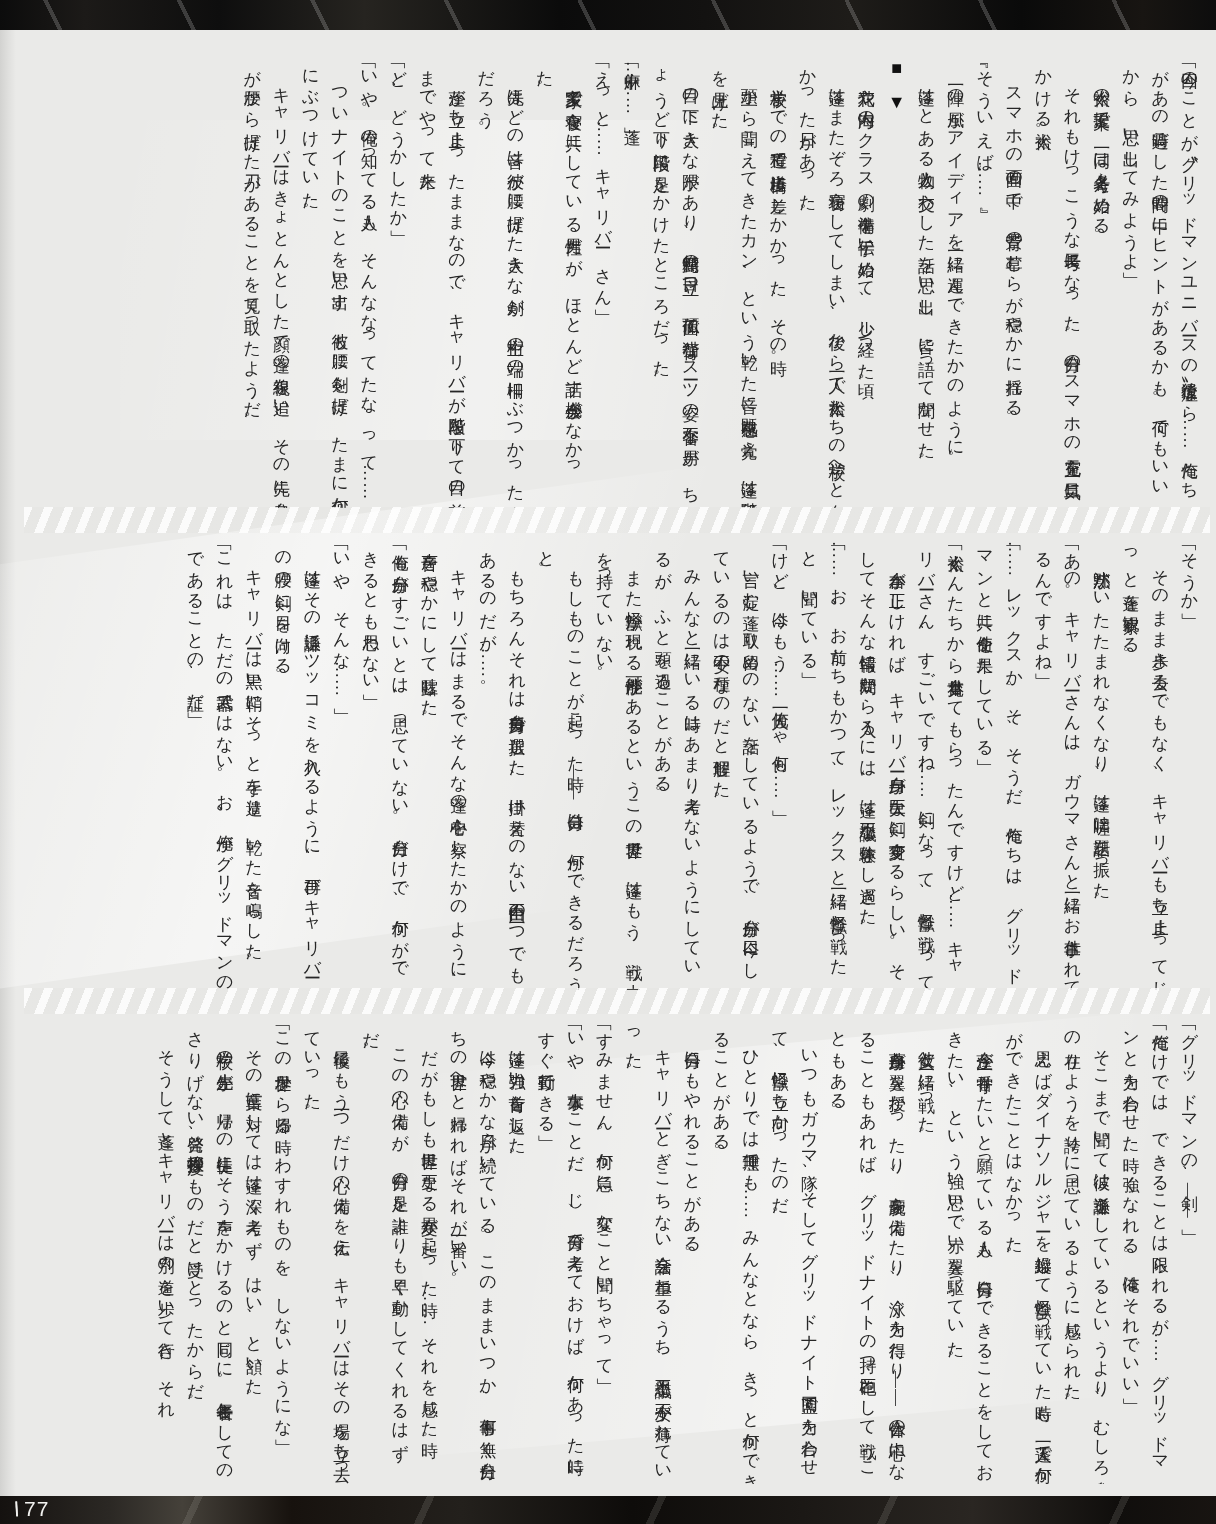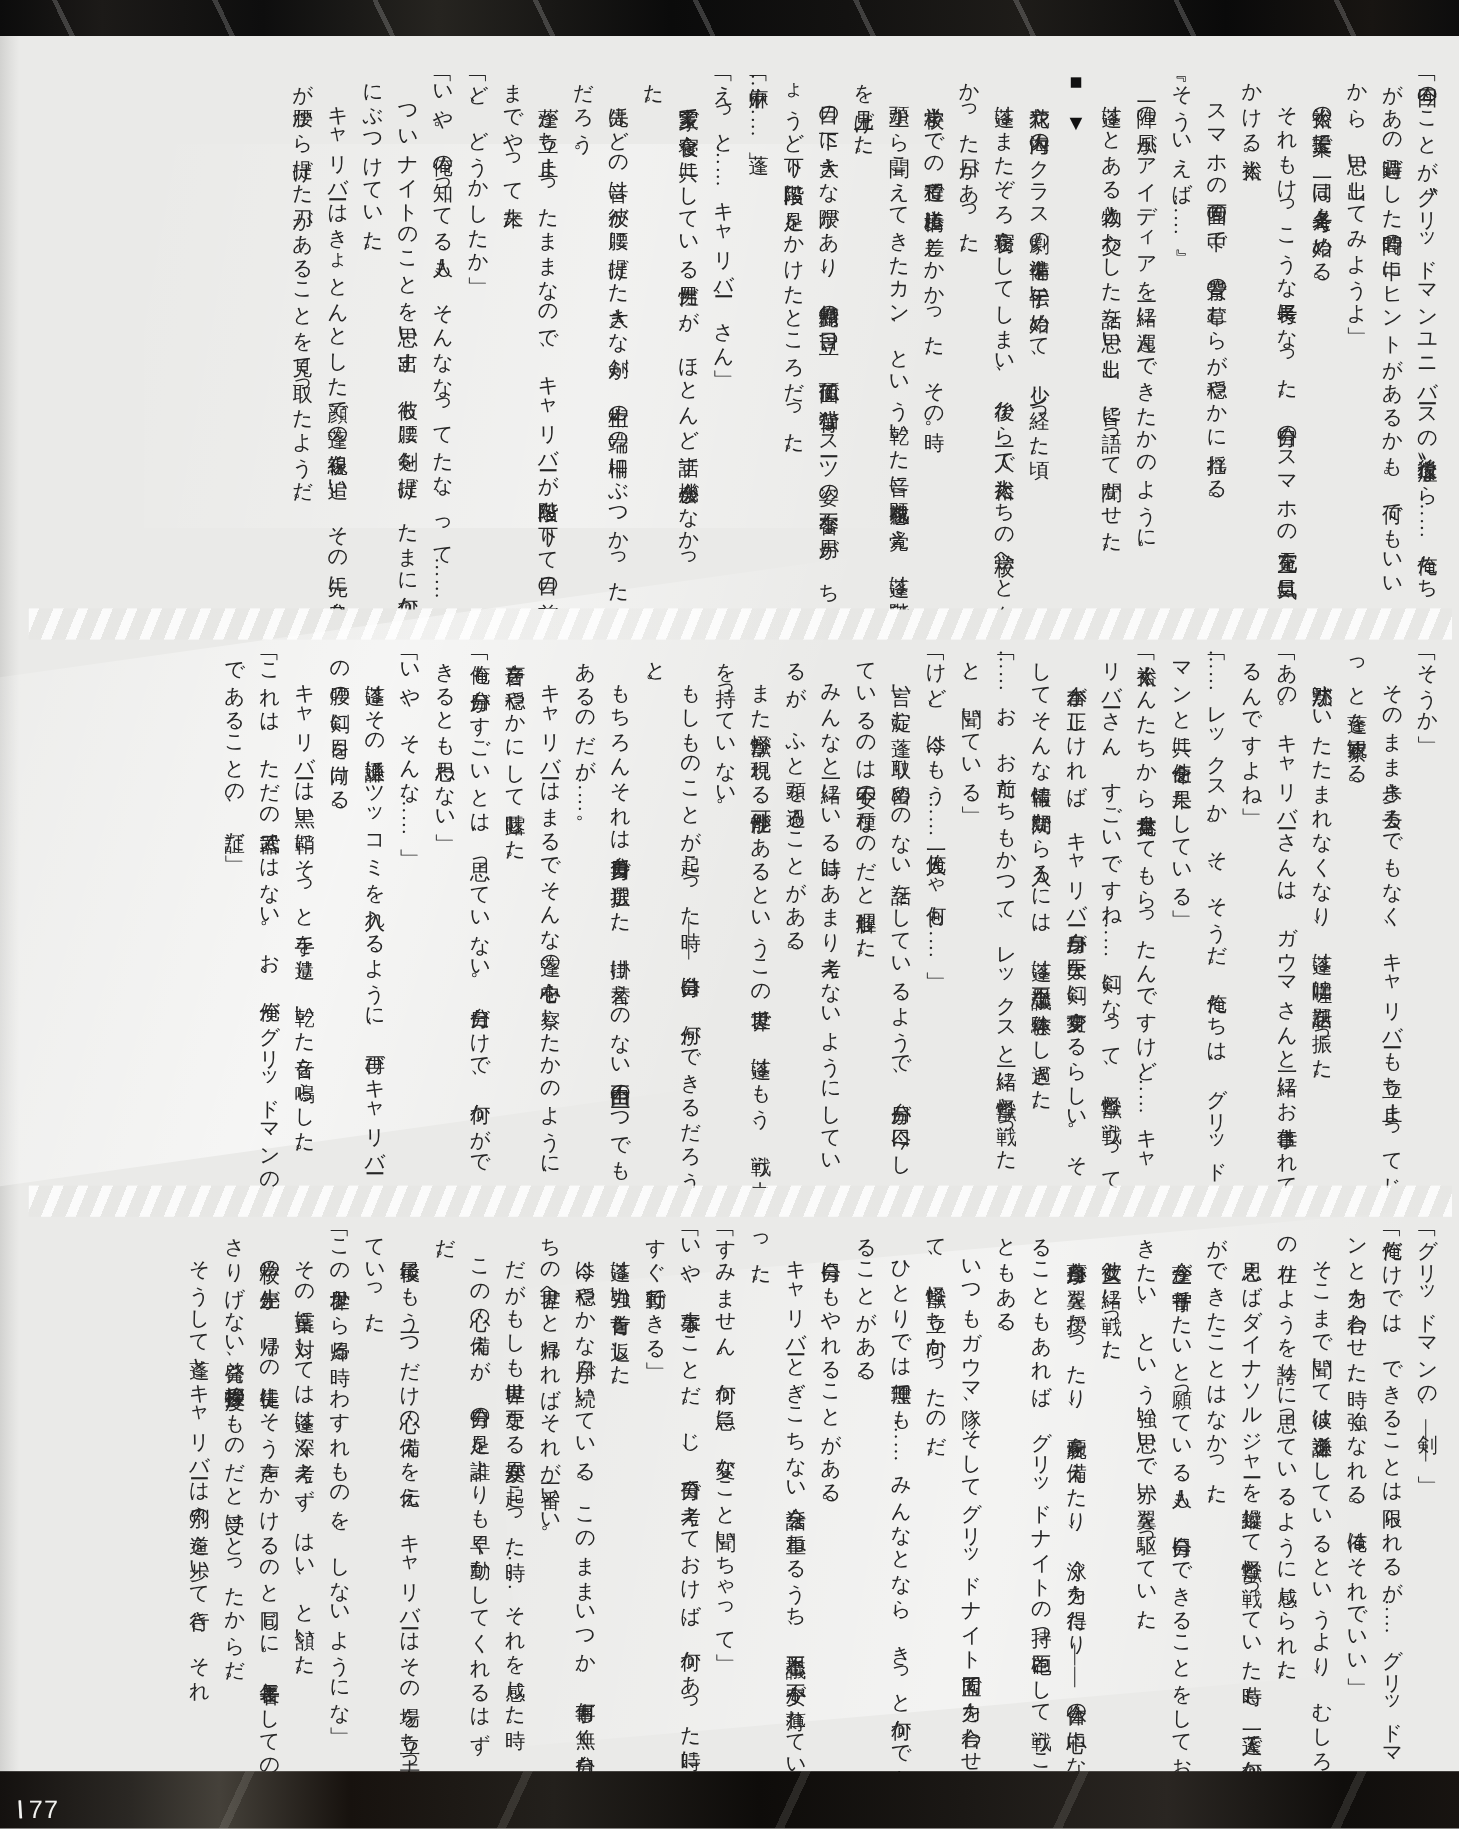--- a/index.html
+++ b/index.html
@@ -25,7 +25,7 @@
     background:linear-gradient(90deg,#0c0c0c 0%,#1c1a18 7%,#0e0e0e 18%,#262420 30%,#0b0b0b 46%,#131211 58%,#1e1c19 70%,#0a0a0a 84%,#181512 94%,#0d0d0d 100%);}
   .photo-strip.top::after{content:"";position:absolute;inset:0;
     background:repeating-linear-gradient(64deg,transparent 0 52px,rgba(220,220,220,.22) 52px 56px,transparent 56px 120px);}
-  .photo-strip.bottom{bottom:0;height:48px;
+  .photo-strip.bottom{bottom:0;height:28px;
     background:linear-gradient(90deg,#14110f 0%,#2b2824 9%,#45413a 15%,#17120e 24%,#23201c 38%,#0e0c0a 52%,#1b1815 66%,#2a2622 80%,#100e0c 92%,#181411 100%);}
   .photo-strip.bottom::after{content:"";position:absolute;inset:0;
     background:repeating-linear-gradient(295deg,transparent 0 90px,rgba(200,198,190,.14) 90px 97px,transparent 97px 210px);}

